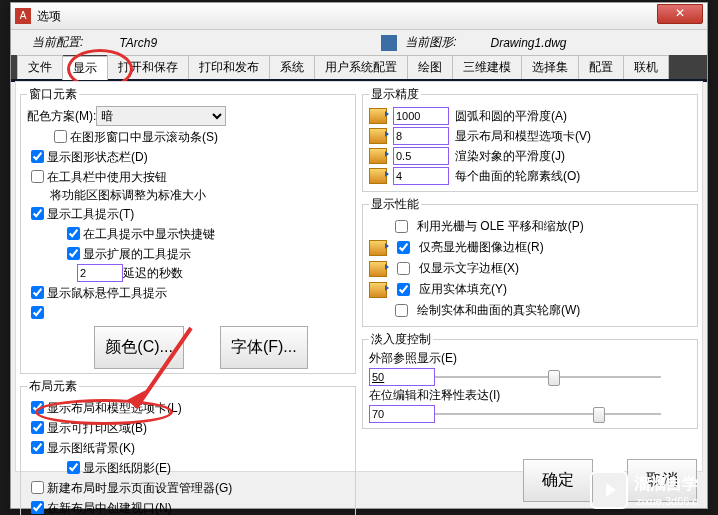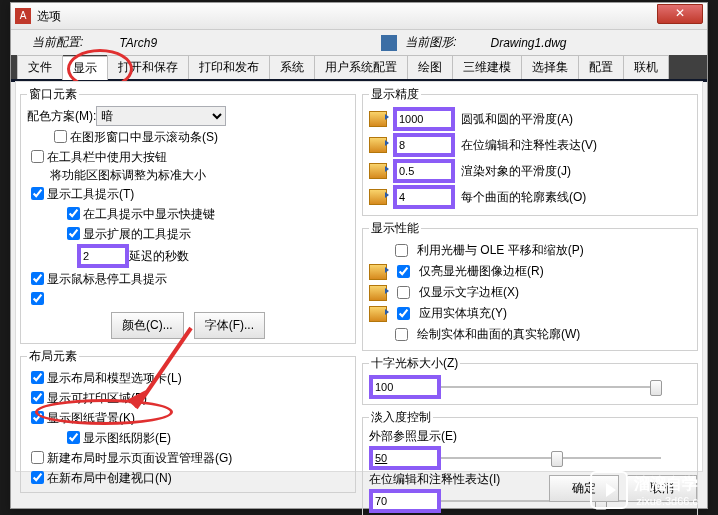--- a/index.html
+++ b/index.html
@@ -134,7 +134,7 @@
     height: 16px;
     font-size: 11px;
     padding: 0 2px;
-    border: 4px solid #8b5cf6;
+    border: 1px solid #8b5cf6;
   }
   select {
     height: 20px;

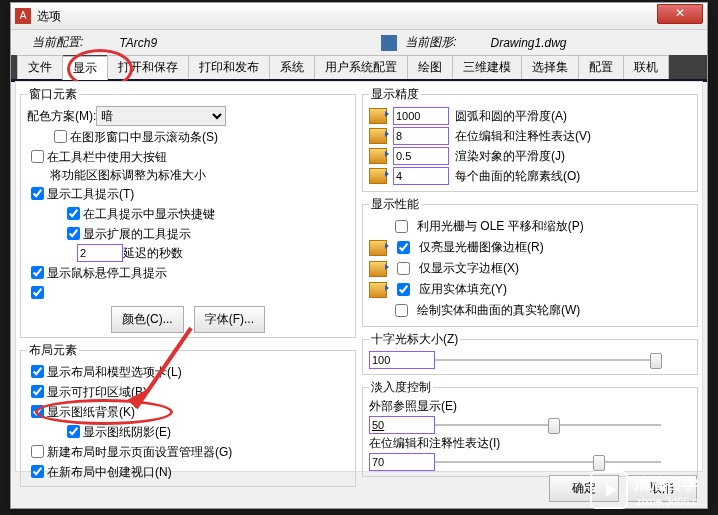--- a/index.html
+++ b/index.html
@@ -349,7 +349,7 @@
         <div class="prec-row">
             <span class="gold-icon"></span>
             <input type="text" class="num" value="8" style="">
-            <span>在位编辑和注释性表达(V)</span>
+            <span>显示布局和模型选项卡(V)</span>
           </div>
         <div class="prec-row">
             <span class="gold-icon"></span>

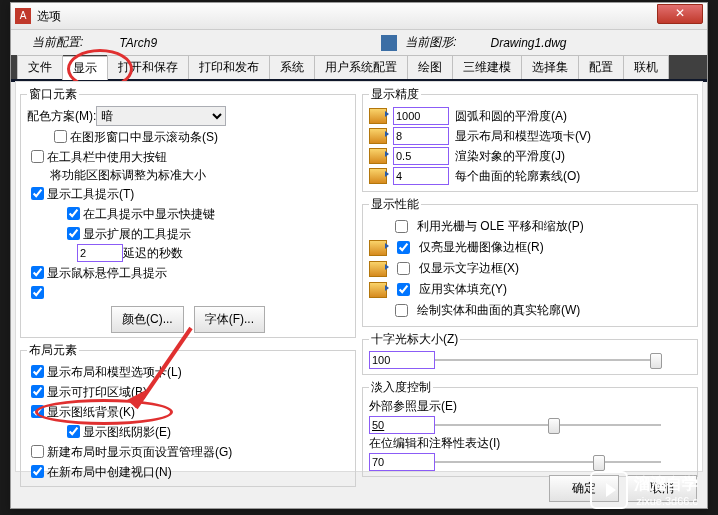--- a/index.html
+++ b/index.html
@@ -274,6 +274,10 @@
             <span>在图形窗口中显示滚动条(S)</span>
           </div>
         <div class="row">
+            <input type="checkbox" checked="" style="">
+            <span>显示图形状态栏(D)</span>
+          </div>
+        <div class="row">
             <input type="checkbox" style="">
             <span>在工具栏中使用大按钮</span>
           </div>

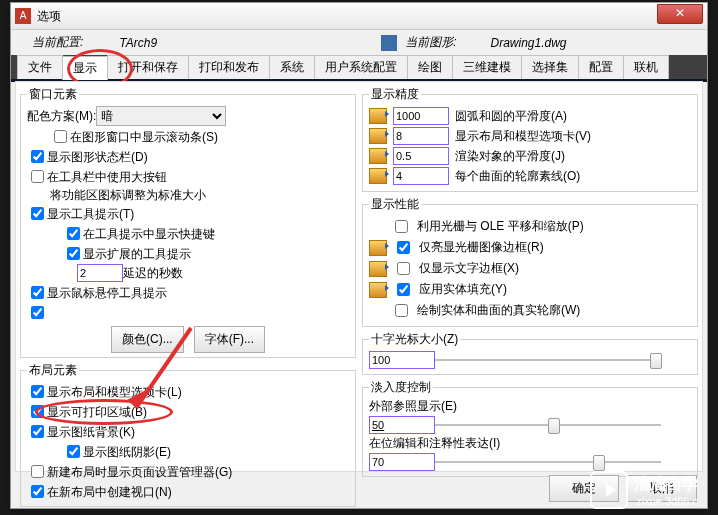--- a/index.html
+++ b/index.html
@@ -144,8 +144,9 @@
   .btn {
     border: 1px solid #acacac;
     background: linear-gradient(#fdfdfd,#e3e3e3);
-    padding: 4px 10px;
-    font-size: 12px;
+    padding: 10px 10px;
+    font-size: 16px;
+    margin-left: 26px;
   }
   .btn-row { display:flex; gap:10px; justify-content:center; margin-top:4px;}
   .bottom-bar {

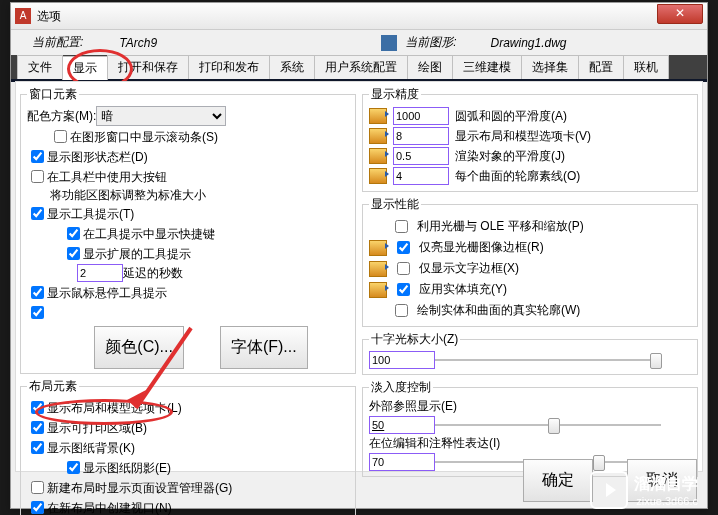--- a/index.html
+++ b/index.html
@@ -397,15 +397,6 @@
           </div>
       </fieldset>
 
-      <fieldset>
-        <legend>十字光标大小(Z)</legend>
-        <div class="row">
-          <input type="text" class="num" style="width: 60px;" value="100">
-          <div class="slider-track">
-              <div class="slider-thumb" style="left:95%"></div>
-            </div>
-        </div>
-      </fieldset>
 
       <fieldset>
         <legend>淡入度控制</legend>

